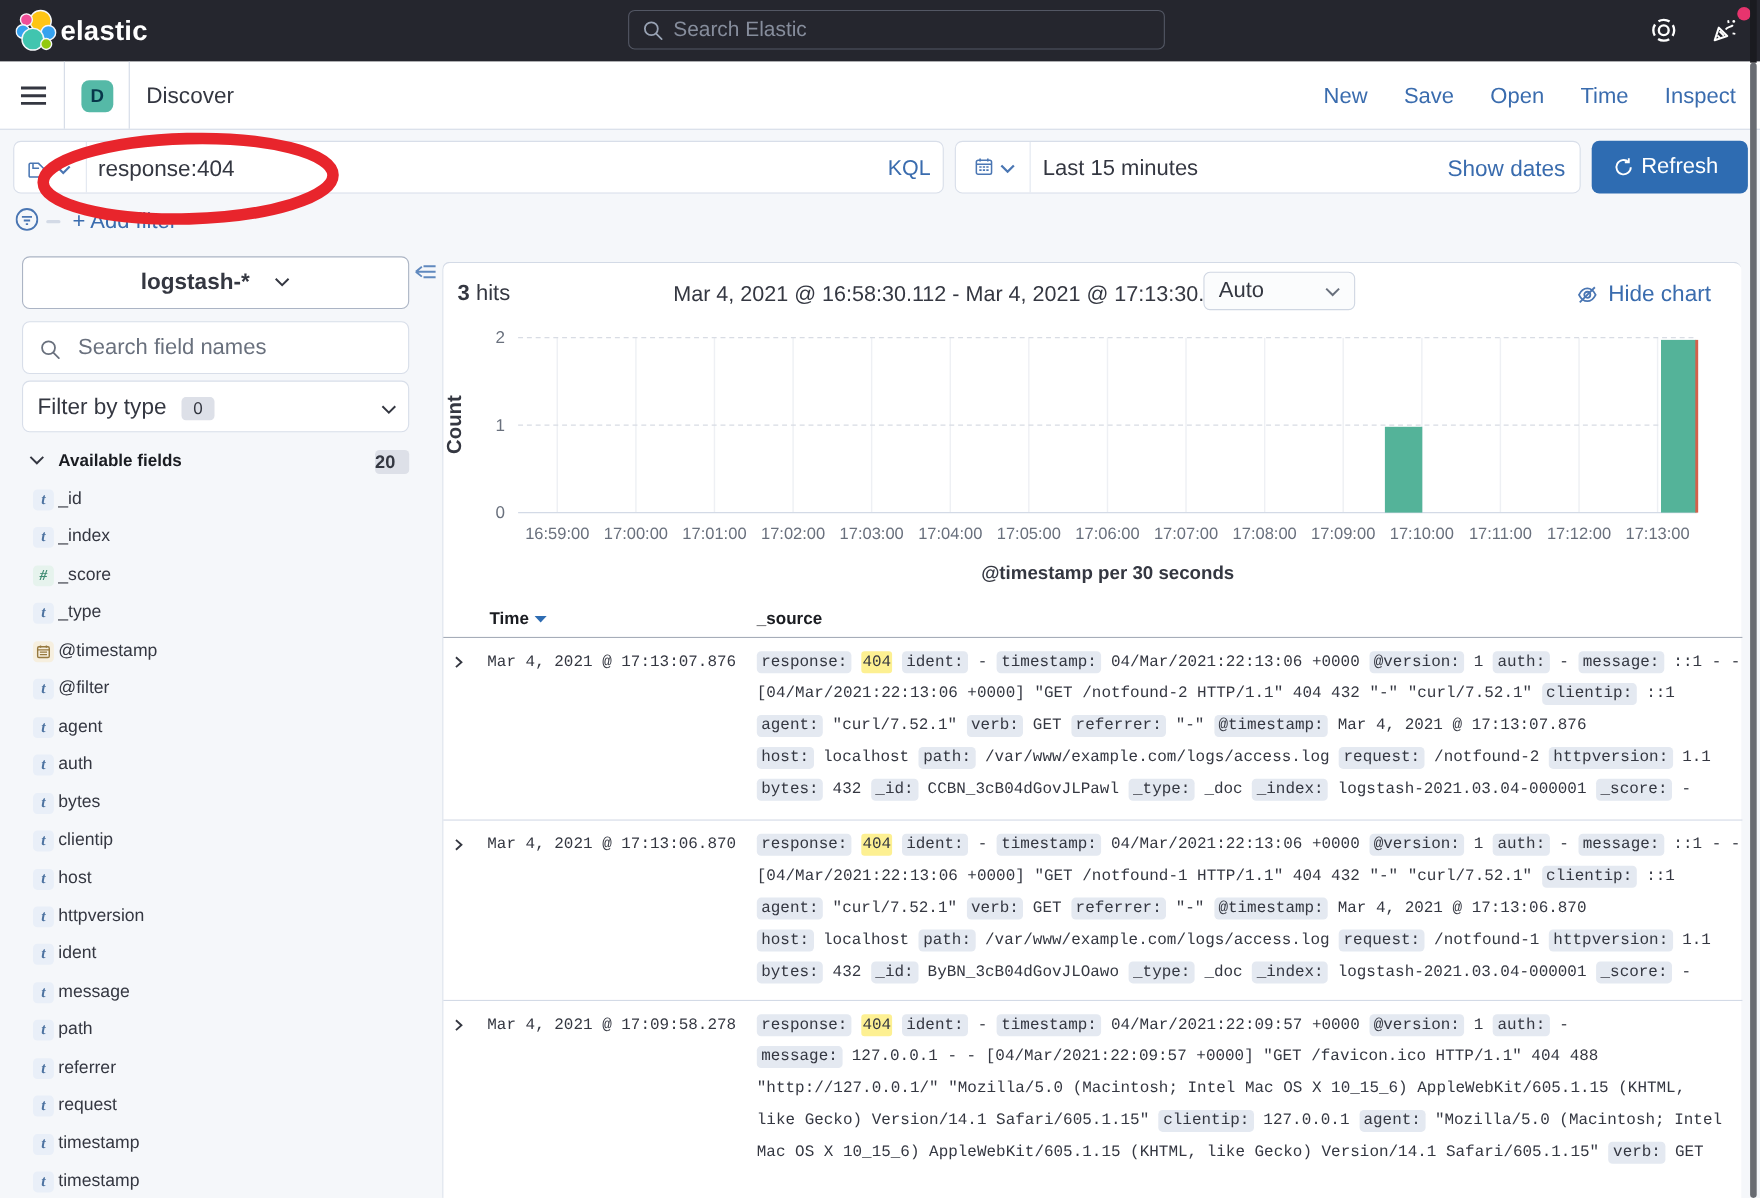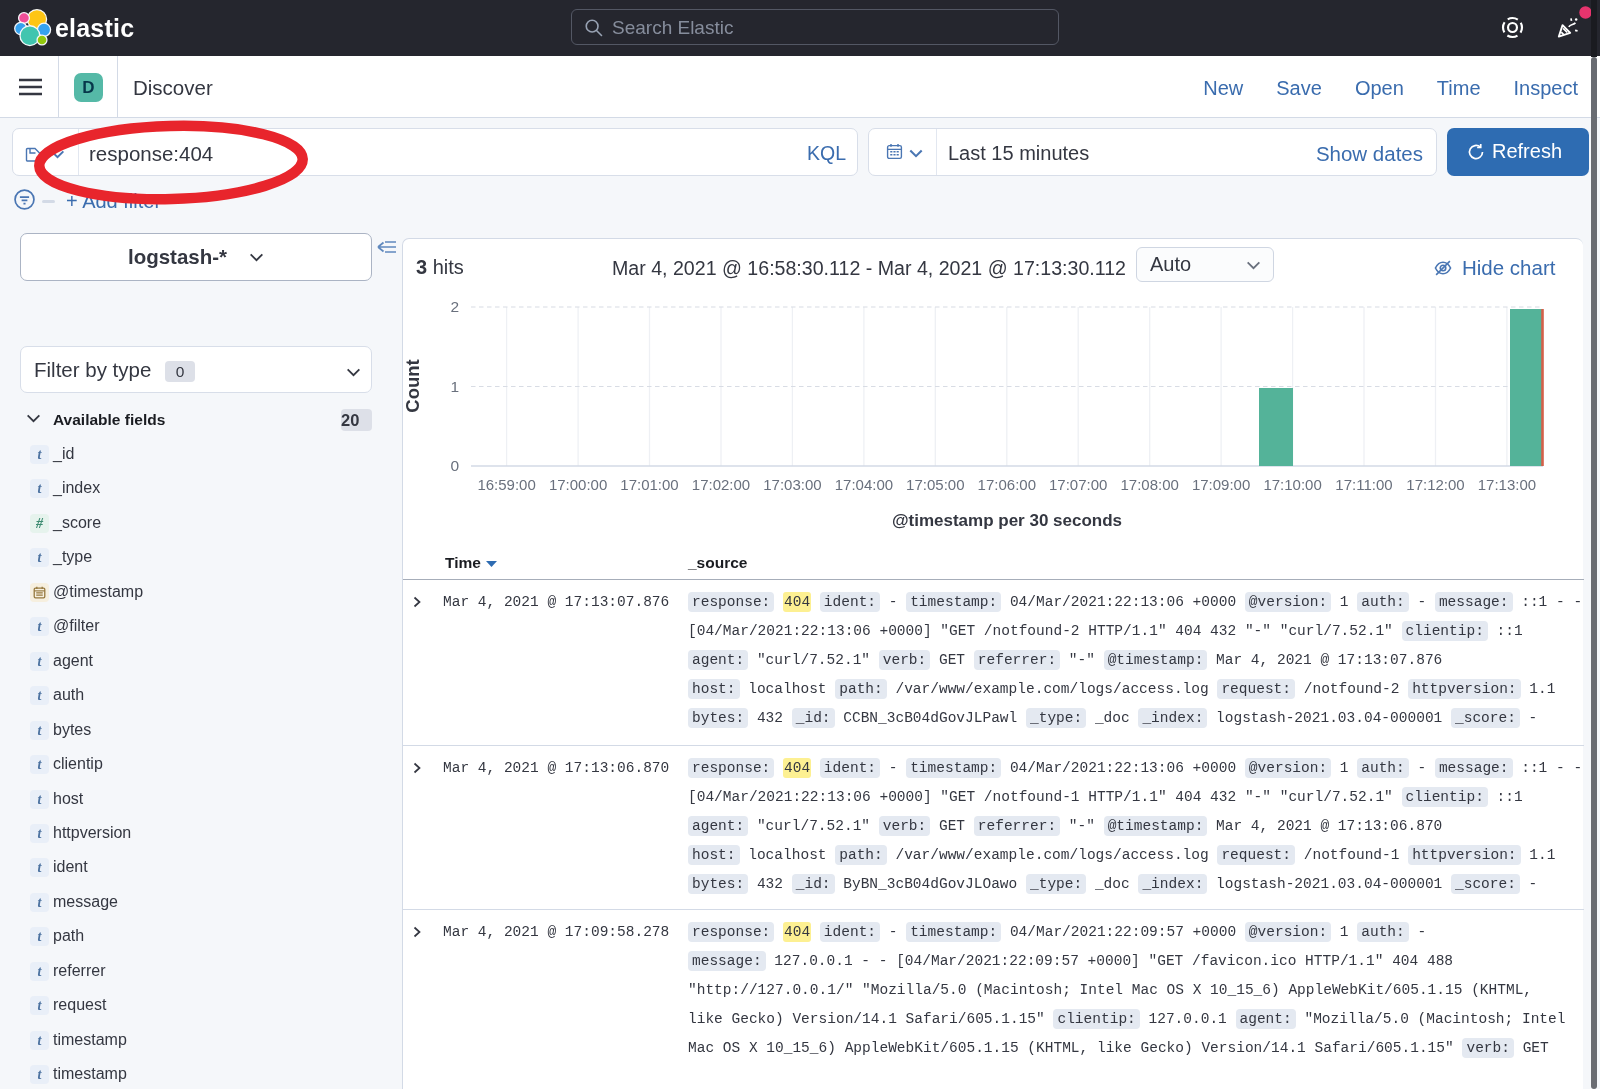--- a/index.html
+++ b/index.html
@@ -75,7 +75,7 @@
     border-left:1px solid #d3dae6; border-top:1px solid #d3dae6; border-radius:7px 7px 0 0; }
   #hits { position:absolute; left:13px; top:17px; font-size:20px; color:#343741; }
   #drange { position:absolute; left:209px; top:18px; font-size:19.6px; color:#343741; }
-  #autosel { position:absolute; left:733px; top:8px; width:138px; height:35px; background:#fbfcfd;
+  #autosel { position:absolute; left:691px; top:8px; width:138px; height:35px; background:#fbfcfd;
     border:1px solid #cfd6e2; border-radius:6px; }
   #autosel span { position:absolute; left:13px; top:5px; font-size:20px; color:#343741; }
   #hidechart { position:absolute; left:1031px; top:17px; font-size:20.5px; color:#3a6cae; }

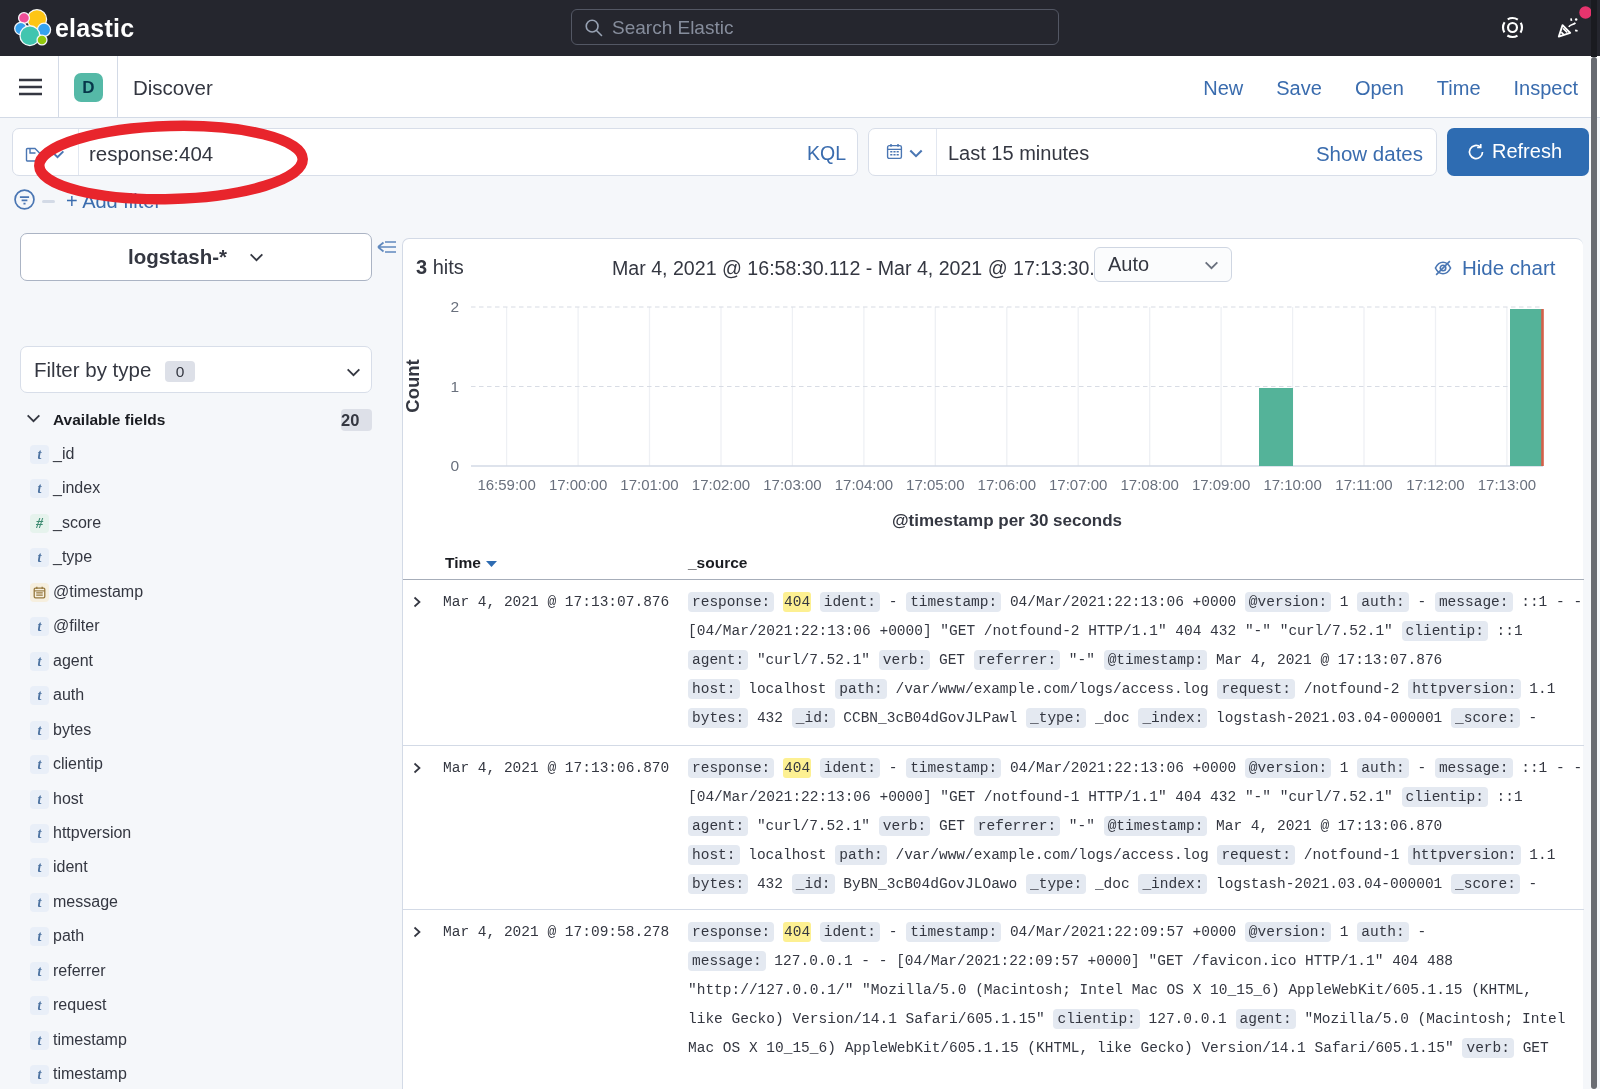--- a/index.html
+++ b/index.html
@@ -199,6 +199,13 @@
       <path d="M8 2 H19 M8 12 H19" stroke="#6089be" stroke-width="1.7"></path>
       <path d="M19 7 H1 M1 7 L6.5 2.5 M1 7 L6.5 11.5" stroke="#6089be" stroke-width="1.7" fill="none"></path>
     </svg>
+    <div id="sfield">
+      <svg class="abs" style="left:15px;top:15px" width="20" height="20" viewBox="0 0 16 16">
+        <circle cx="6.5" cy="6.5" r="4.7" fill="none" stroke="#69707d" stroke-width="1.3"></circle>
+        <path d="M10 10 L14 14" stroke="#69707d" stroke-width="1.3" stroke-linecap="round"></path>
+      </svg>
+      <div class="ph">Search field names</div>
+    </div>
     <div id="ftype">
       <div class="lbl">Filter by type</div>
       <div class="cnt">0</div>

